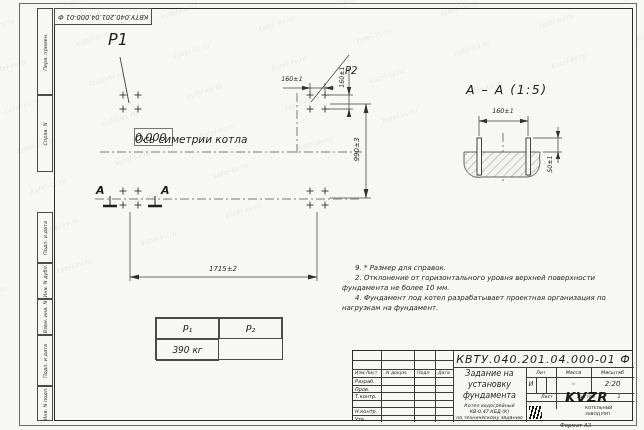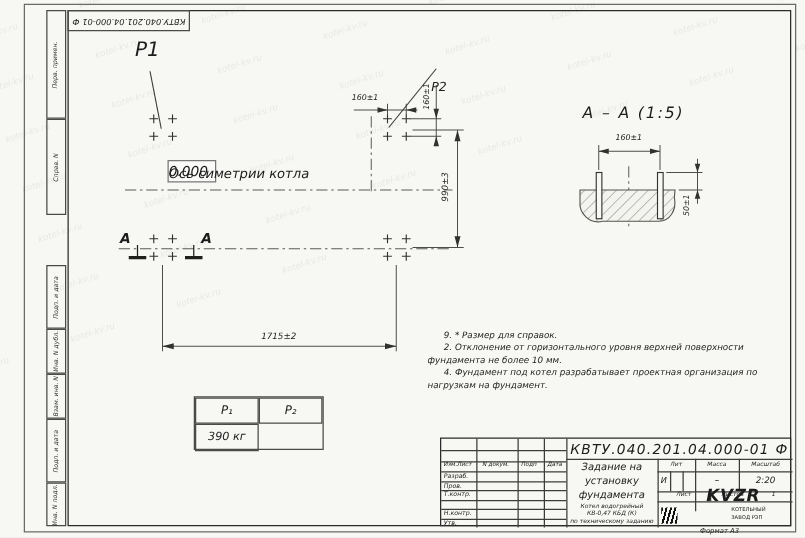--- a/index.html
+++ b/index.html
@@ -24,7 +24,7 @@
   .notes{position:absolute;left:342px;top:263px;width:268px;font-size:7px;font-style:italic;
          line-height:10px;color:#222;}
   .notes p{margin:0;text-indent:13px;}
-  .ltable{position:absolute;left:155px;top:317px;width:104px;height:43px;display:grid;
+  .ltable{position:absolute;left:155px;top:317px;width:128px;height:43px;display:grid;
           grid-template-rows:21px 22px;grid-template-columns:1fr 1fr;border:1px solid #4a4a46;box-sizing:border-box;text-align:right;}
   .ltable div{border:0.5px solid #4a4a46;display:flex;align-items:center;justify-content:center;
               font-style:italic;}

